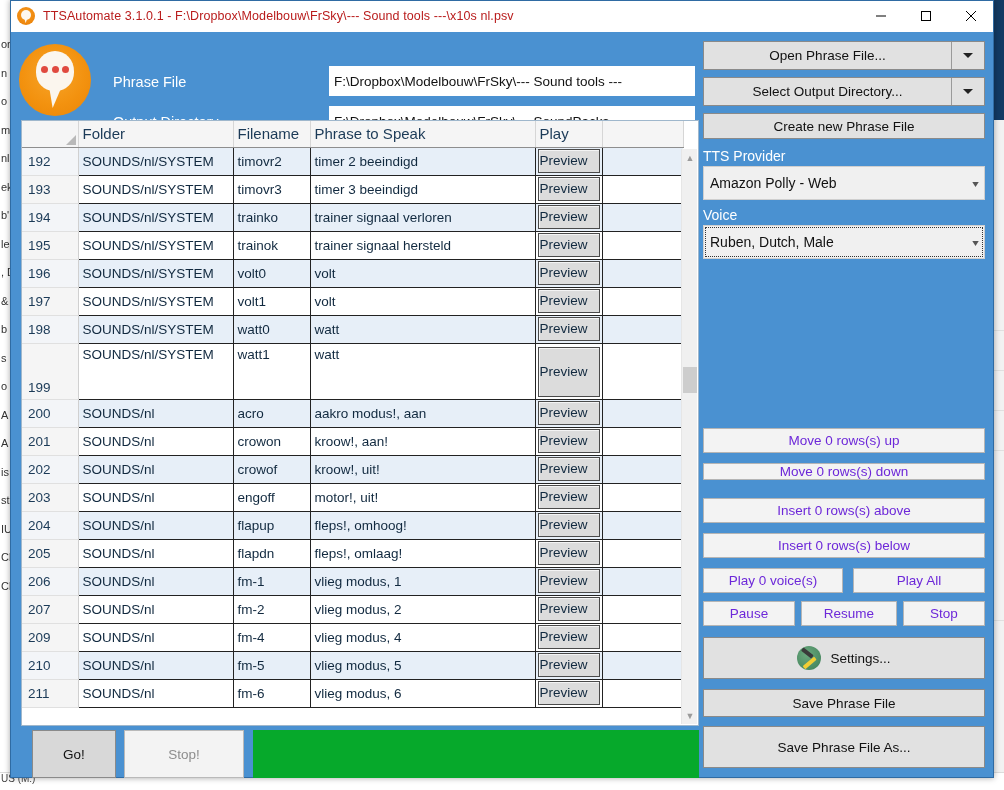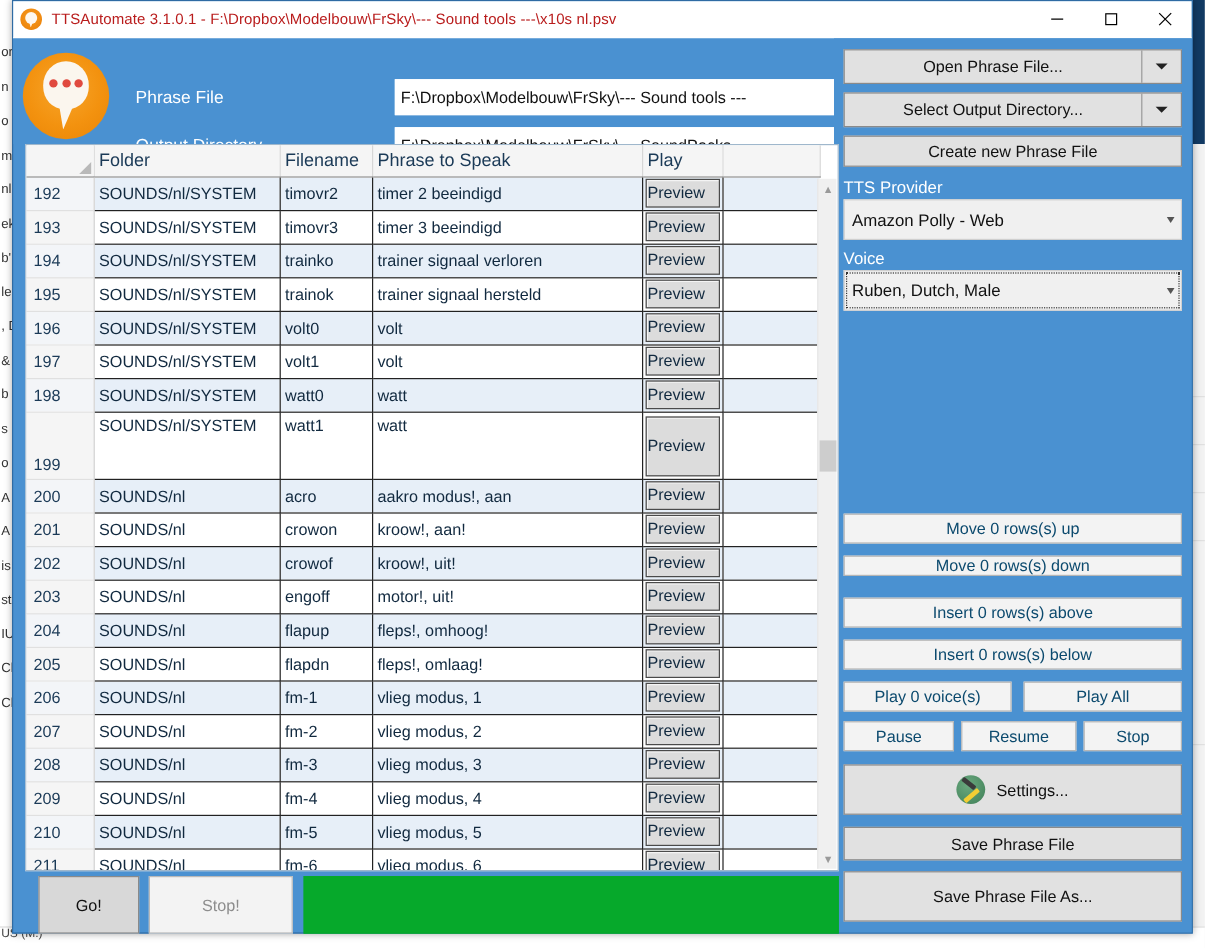--- a/index.html
+++ b/index.html
@@ -141,7 +141,7 @@
     cursor: default; user-select: none;
     position: absolute;
   }
-  .btn.disabled { color: #0c4a6e; background: #f3f3f3; border-color: #b5b5b5; }
+  .btn.disabled { color: #6d28d9; background: #f3f3f3; border-color: #b5b5b5; }
   .split { display: flex; align-items: stretch; }
   .split .main {
     flex: 1; display: flex; align-items: center; justify-content: center;

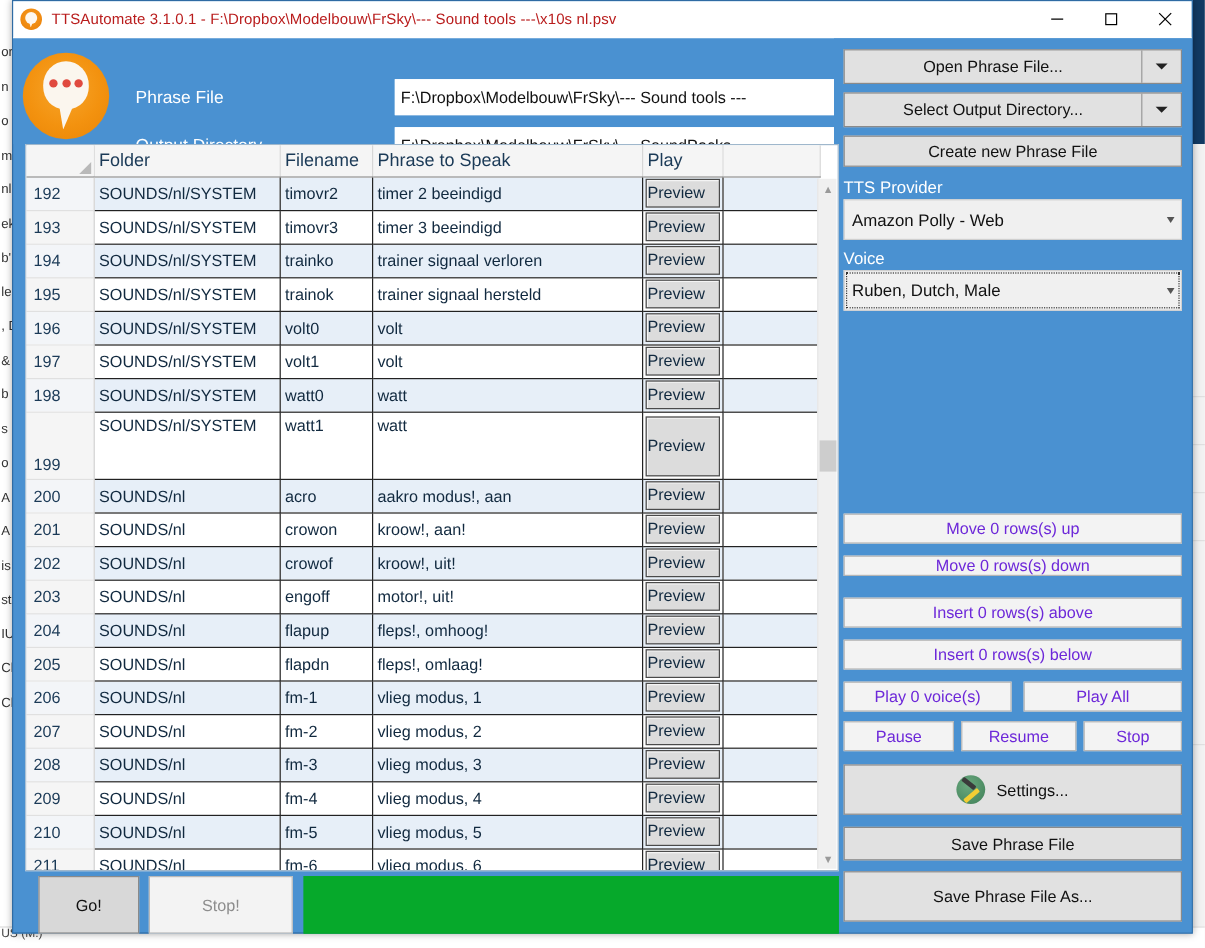--- a/index.html
+++ b/index.html
@@ -591,16 +591,6 @@
             </td>
             <td class="pad"></td>
           </tr>
-          <tr class="alt">
-            <td class="rownum">208</td>
-            <td>SOUNDS/nl</td>
-            <td>fm-3</td>
-            <td>vlieg modus, 3</td>
-            <td class="play">
-              <div class="preview-btn">Preview</div>
-            </td>
-            <td class="pad"></td>
-          </tr>
           <tr>
             <td class="rownum">209</td>
             <td>SOUNDS/nl</td>

